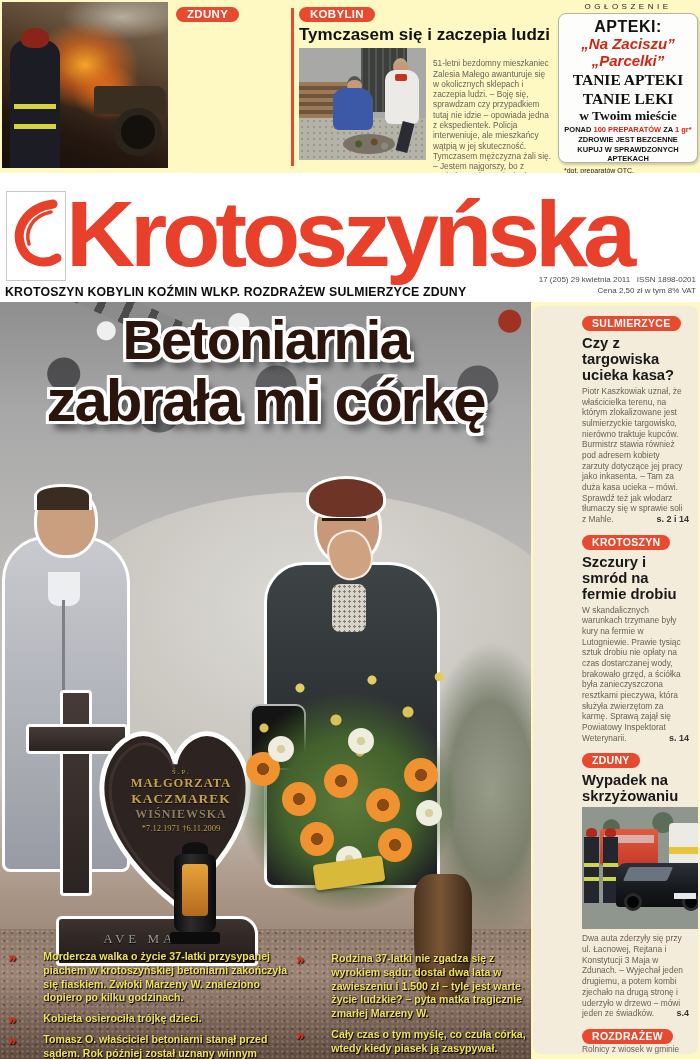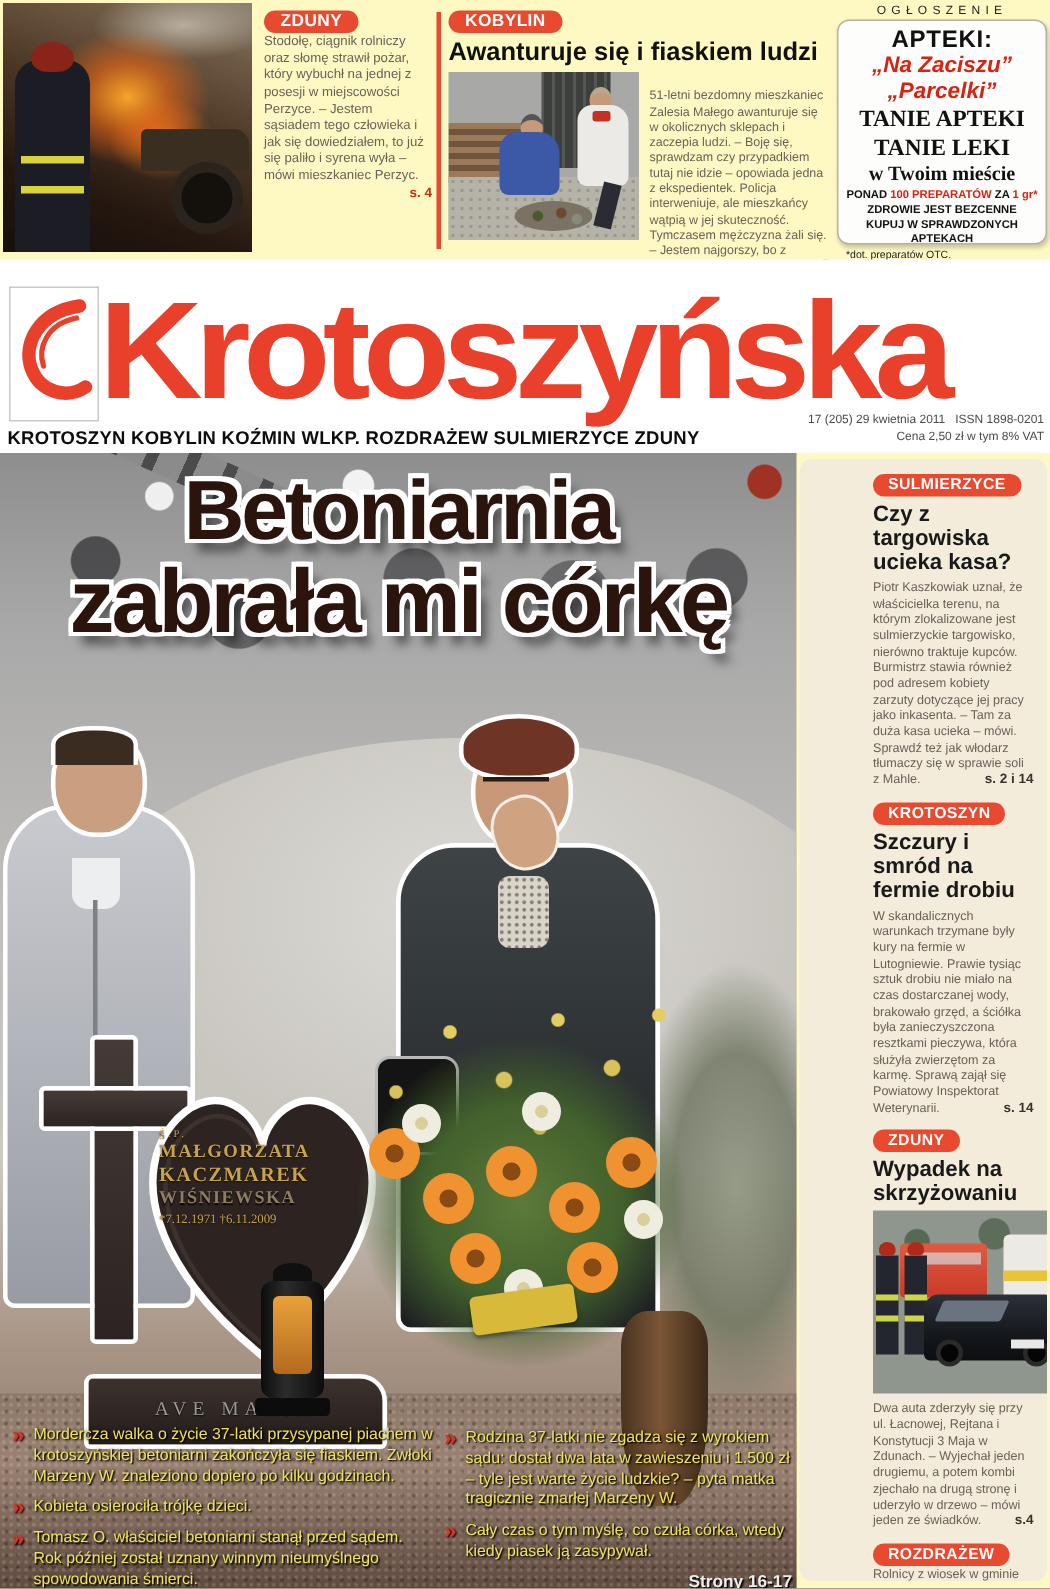--- a/index.html
+++ b/index.html
@@ -245,8 +245,6 @@
 
   <div class="abs zduny-col">
     <span class="pill">ZDUNY</span>
-    <p class="small-body"><span>Stodołę, ciągnik rolniczy oraz słomę strawił pożar, który wybuchł na jednej z posesji w miejscowości Perzyce. – Jestem sąsiadem tego człowieka i jak się dowiedziałem, to już się paliło i syrena wyła – mówi mieszkaniec Perzyc.</span>
-      <b class="ref">s. 4</b></p>
   </div>
 
   <div class="abs vert-divider"></div>

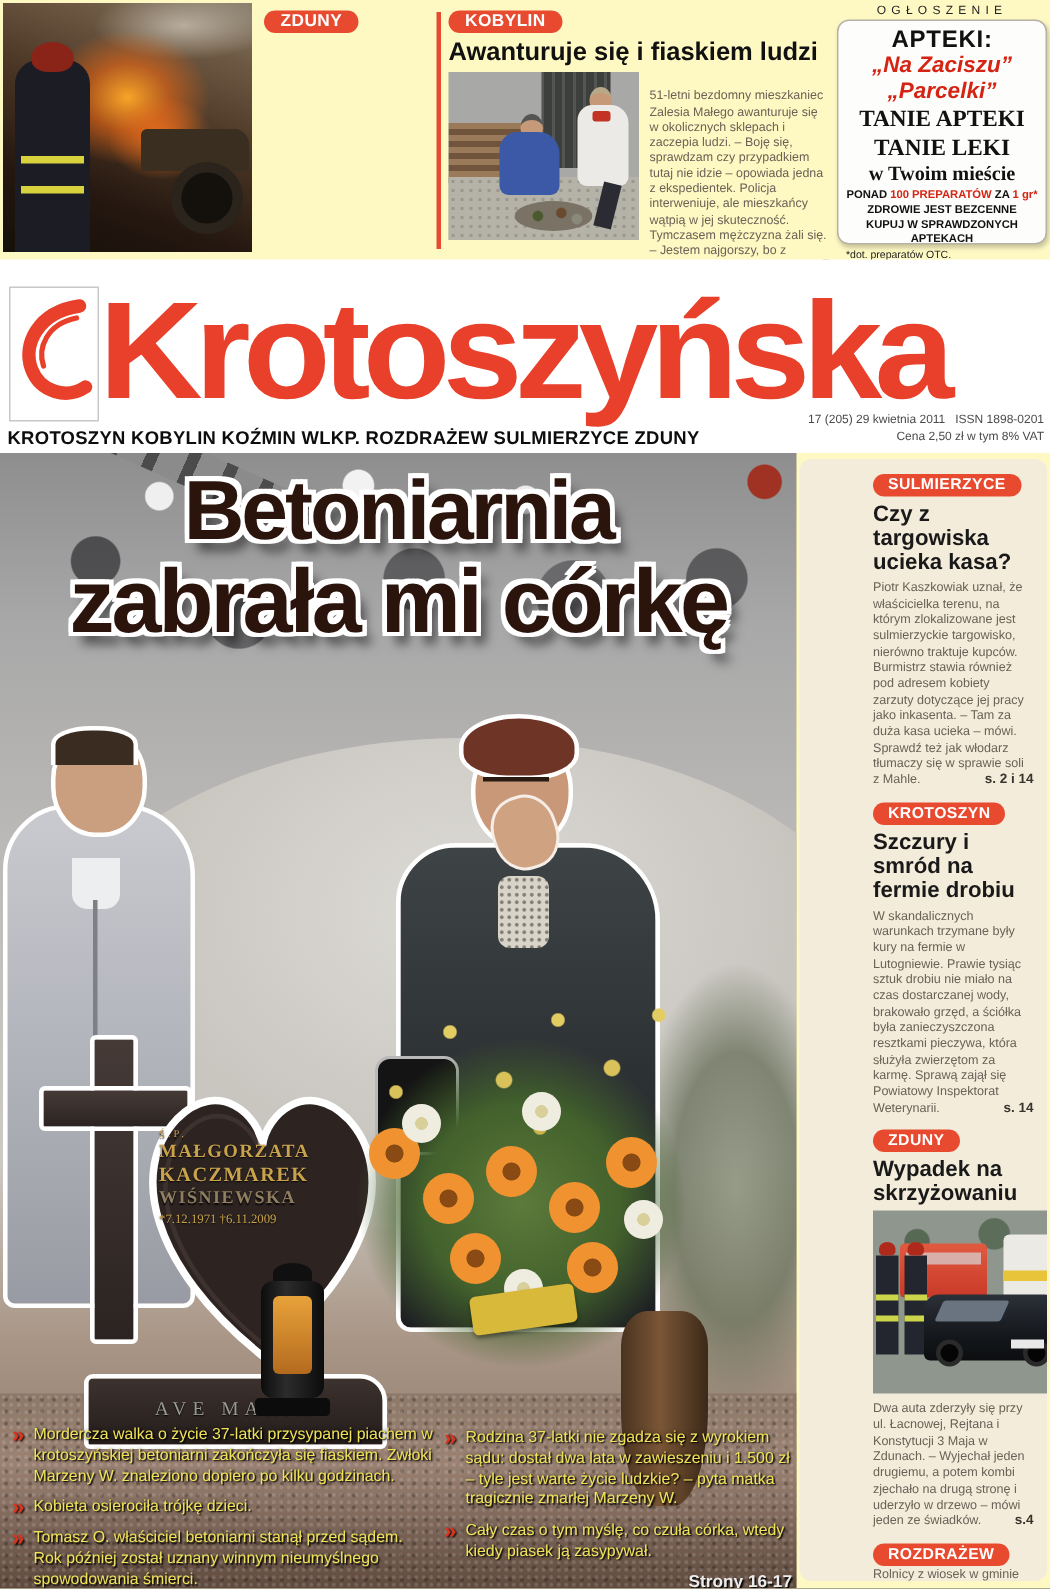--- a/index.html
+++ b/index.html
@@ -251,7 +251,7 @@
 
   <div class="abs kobylin-sec">
     <span class="pill">KOBYLIN</span>
-    <h2>Awanturuje się i fiaskiem ludzi</h2>
+    <h2>Tymczasem się i zaczepia ludzi</h2>
     <div class="kobylin-photo">
       <div class="kp-door"></div>
       <div class="kp-fence"></div>

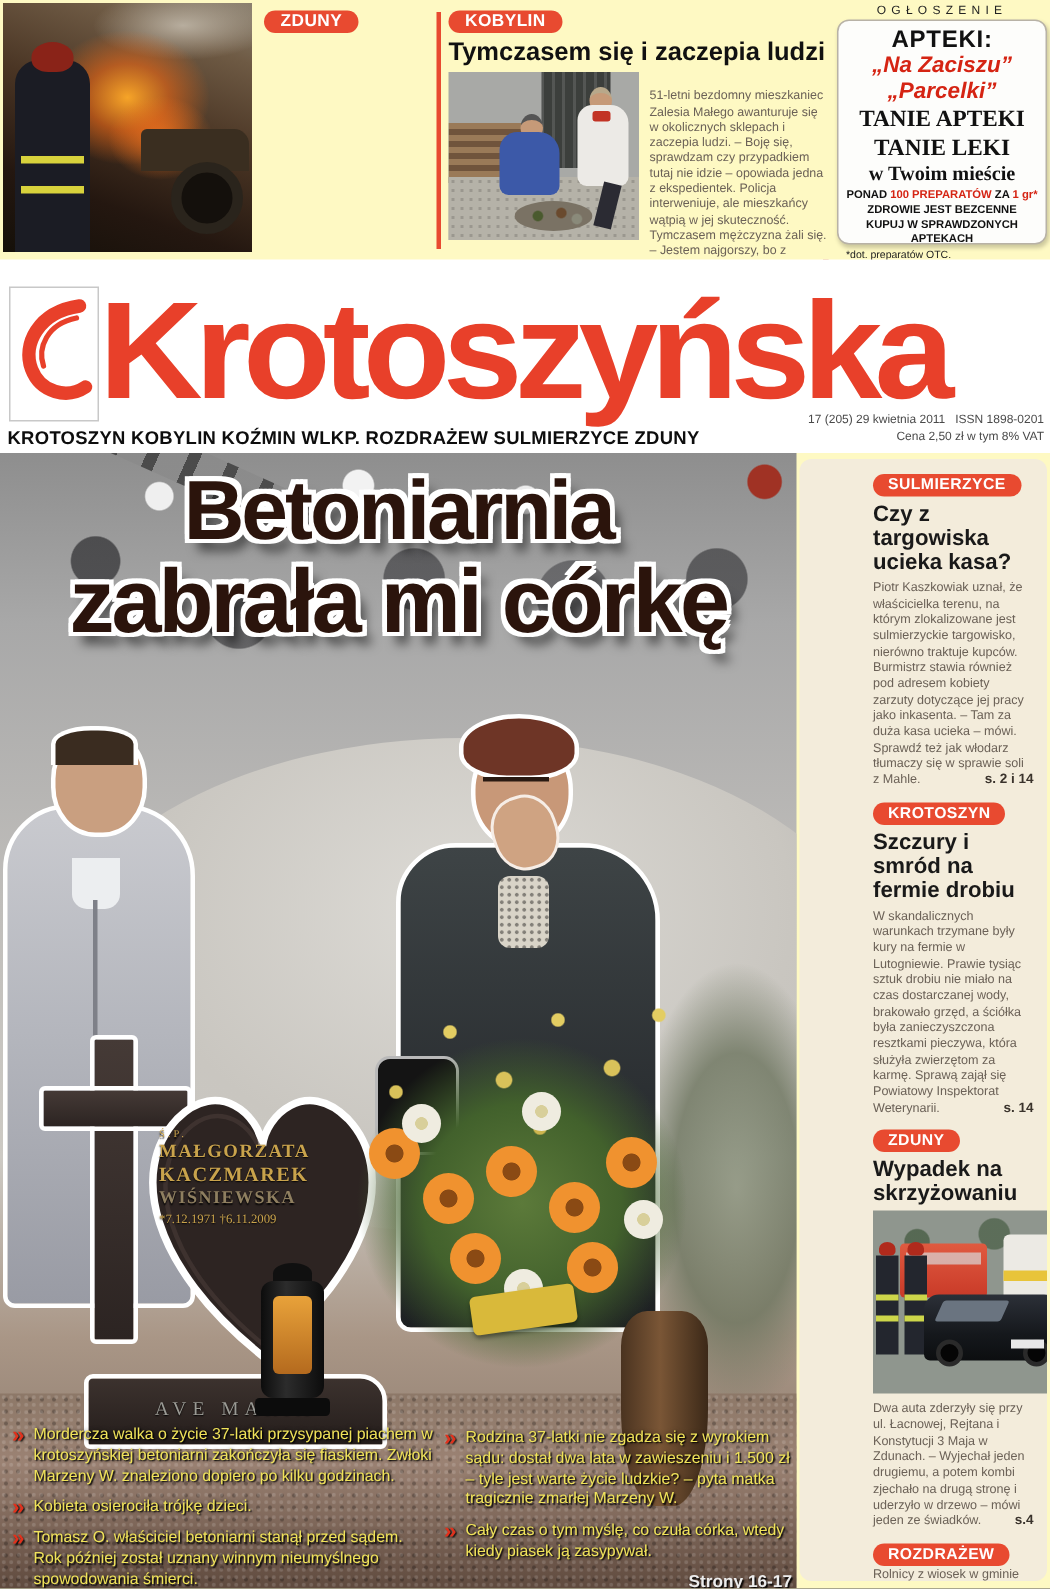--- a/index.html
+++ b/index.html
@@ -417,7 +417,7 @@
     <div class="sb-sec">
       <span class="pill">KROTOSZYN</span>
       <h3>Szczury i smród na fermie drobiu</h3>
-      <p class="sb-body"><span>W skandalicznych warunkach trzymane były kury na fermie w Lutogniewie. Prawie tysiąc sztuk drobiu nie miało na czas dostarczanej wody, brakowało grzęd, a ściółka była zanieczyszczona resztkami pieczywa, która służyła zwierzętom za karmę. Sprawą zajął się Powiatowy Inspektorat Weterynarii.</span>
+      <p class="sb-body"><span>W skandalicznych warunkach trzymane były kury na fermie w Lutogniewie. Prawie tysiąc sztuk drobiu nie opłaty na czas dostarczanej wody, brakowało grzęd, a ściółka była zanieczyszczona resztkami pieczywa, która służyła zwierzętom za karmę. Sprawą zajął się Powiatowy Inspektorat Weterynarii.</span>
         <b class="sref">s. 14</b></p>
     </div>
 

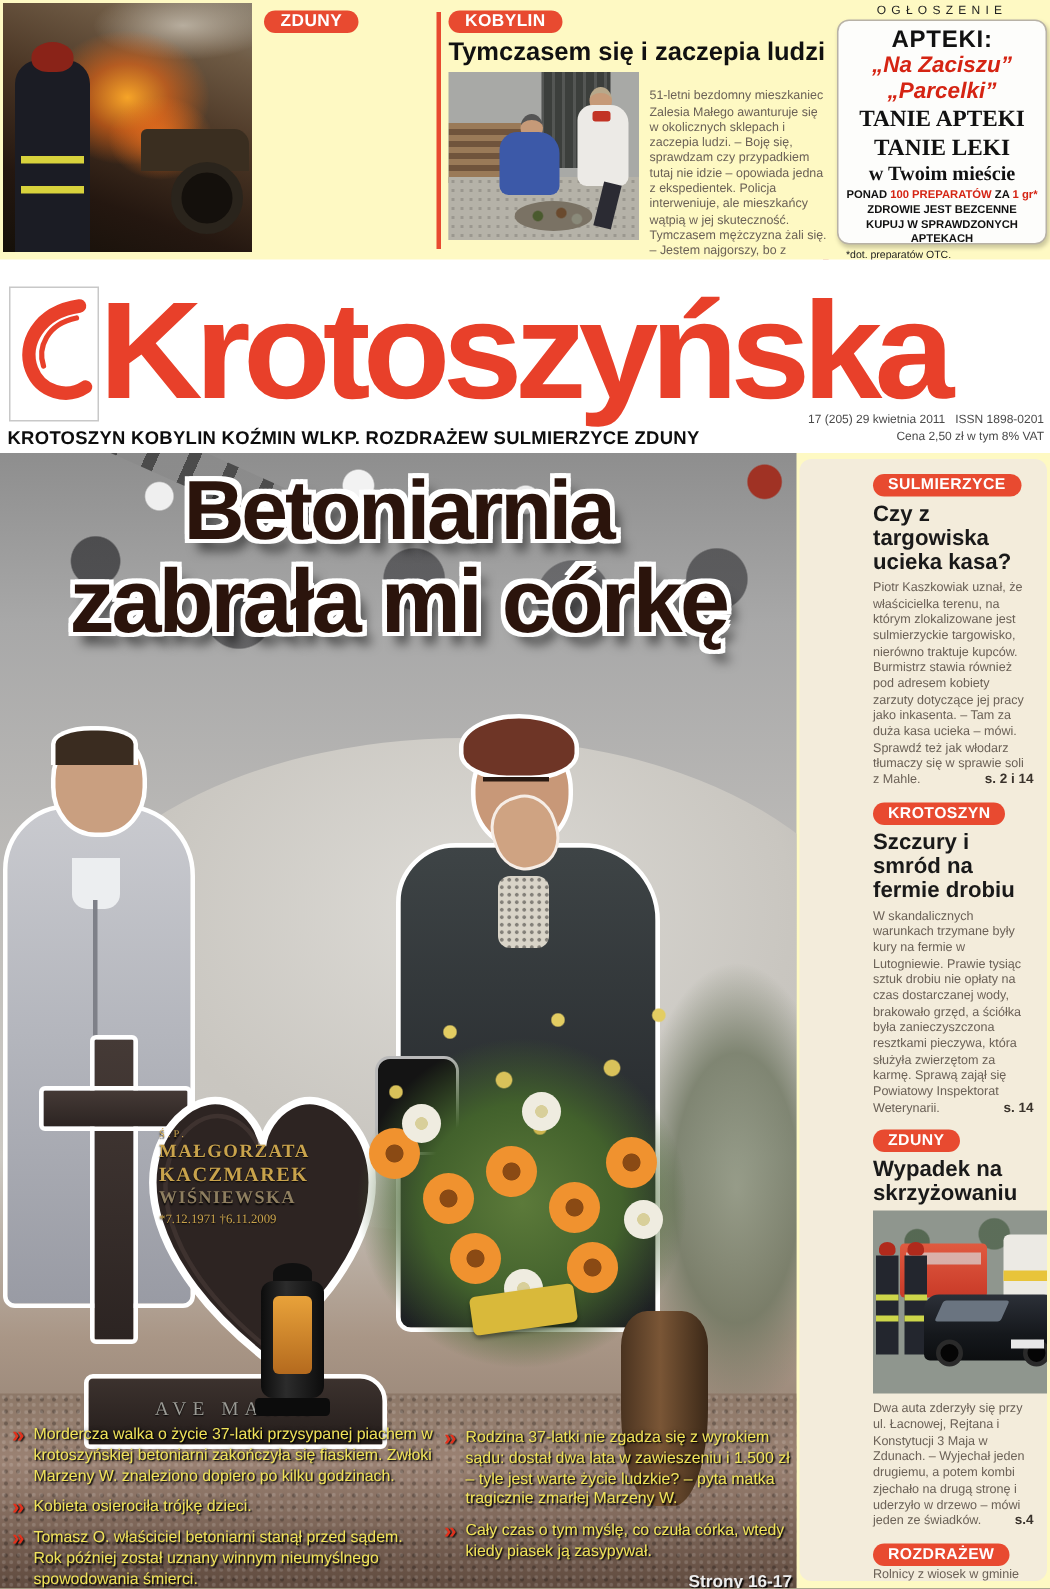--- a/index.html
+++ b/index.html
@@ -134,7 +134,7 @@
     border:3px solid #fff;border-radius:4px;}
   .heart{position:absolute;left:58px;top:26px;width:190px;height:196px;}
   .heart svg{display:block;}
-  .grave-text{position:absolute;left:26px;top:36px;width:150px;color:#c9a34c;
+  .grave-text{position:absolute;left:26px;top:52px;width:150px;text-align:center;color:#c9a34c;
     font-family:"Liberation Serif",serif;text-shadow:0 1px 1px rgba(0,0,0,.9);}
   .gt-rip{font-size:7px;letter-spacing:2px;}
   .gt-n1{font-size:12.5px;letter-spacing:1px;font-weight:bold;}

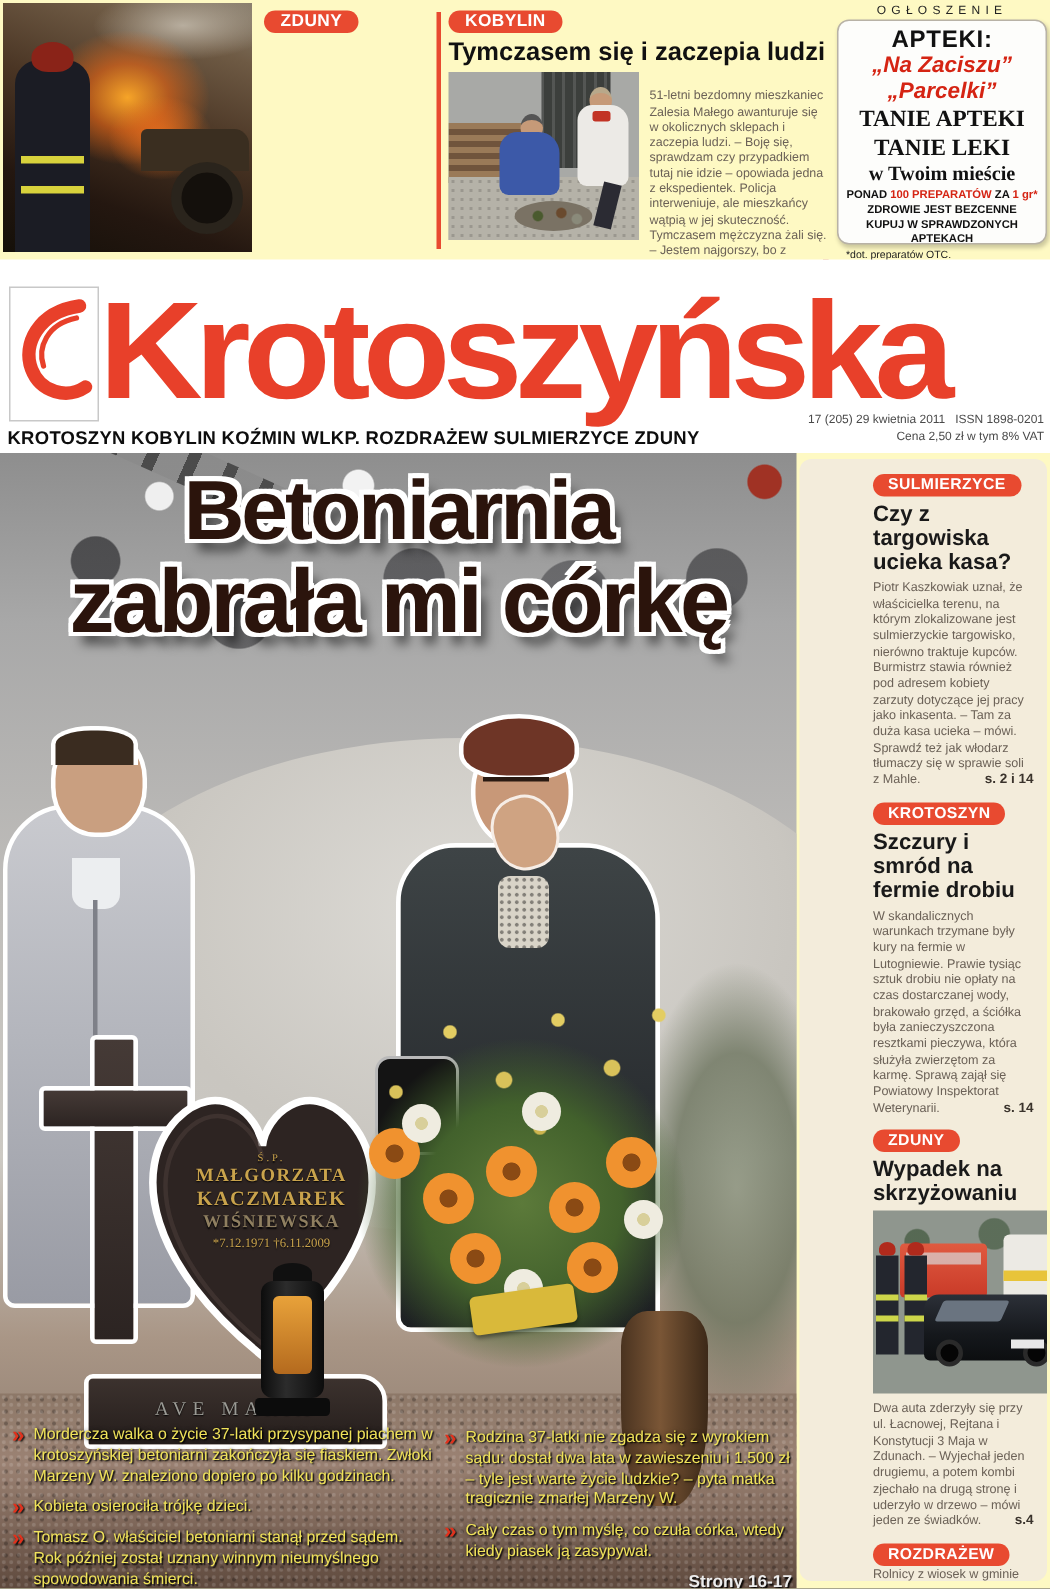--- a/index.html
+++ b/index.html
@@ -192,8 +192,8 @@
   .bullet{display:flex;gap:6px;margin-bottom:7px;}
   .bullet .mk{color:#e0311c;font-weight:bold;font-size:15px;line-height:13px;
     text-shadow:1px 1px 1px rgba(0,0,0,.8);flex:0 0 auto;}
-  .bullet .tx{color:#f0e35a;font-weight:normal;font-size:10.6px;line-height:1.3;
-    text-shadow:1px 1px 1px #000,0 0 3px rgba(0,0,0,.6);}
+  .bullet .tx{color:#f0e35a;font-weight:bold;font-size:10.6px;line-height:1.3;
+    text-shadow:1px 1px 1px #000,0 0 3px rgba(0,0,0,.6);margin-left:21px;}
   .pages-ref{text-align:right;color:#ececec;font-weight:bold;font-size:11.5px;
     text-shadow:1px 1px 1px #000;margin-top:2px;}
   .photo-credit{position:absolute;right:6px;top:330px;writing-mode:vertical-rl;

